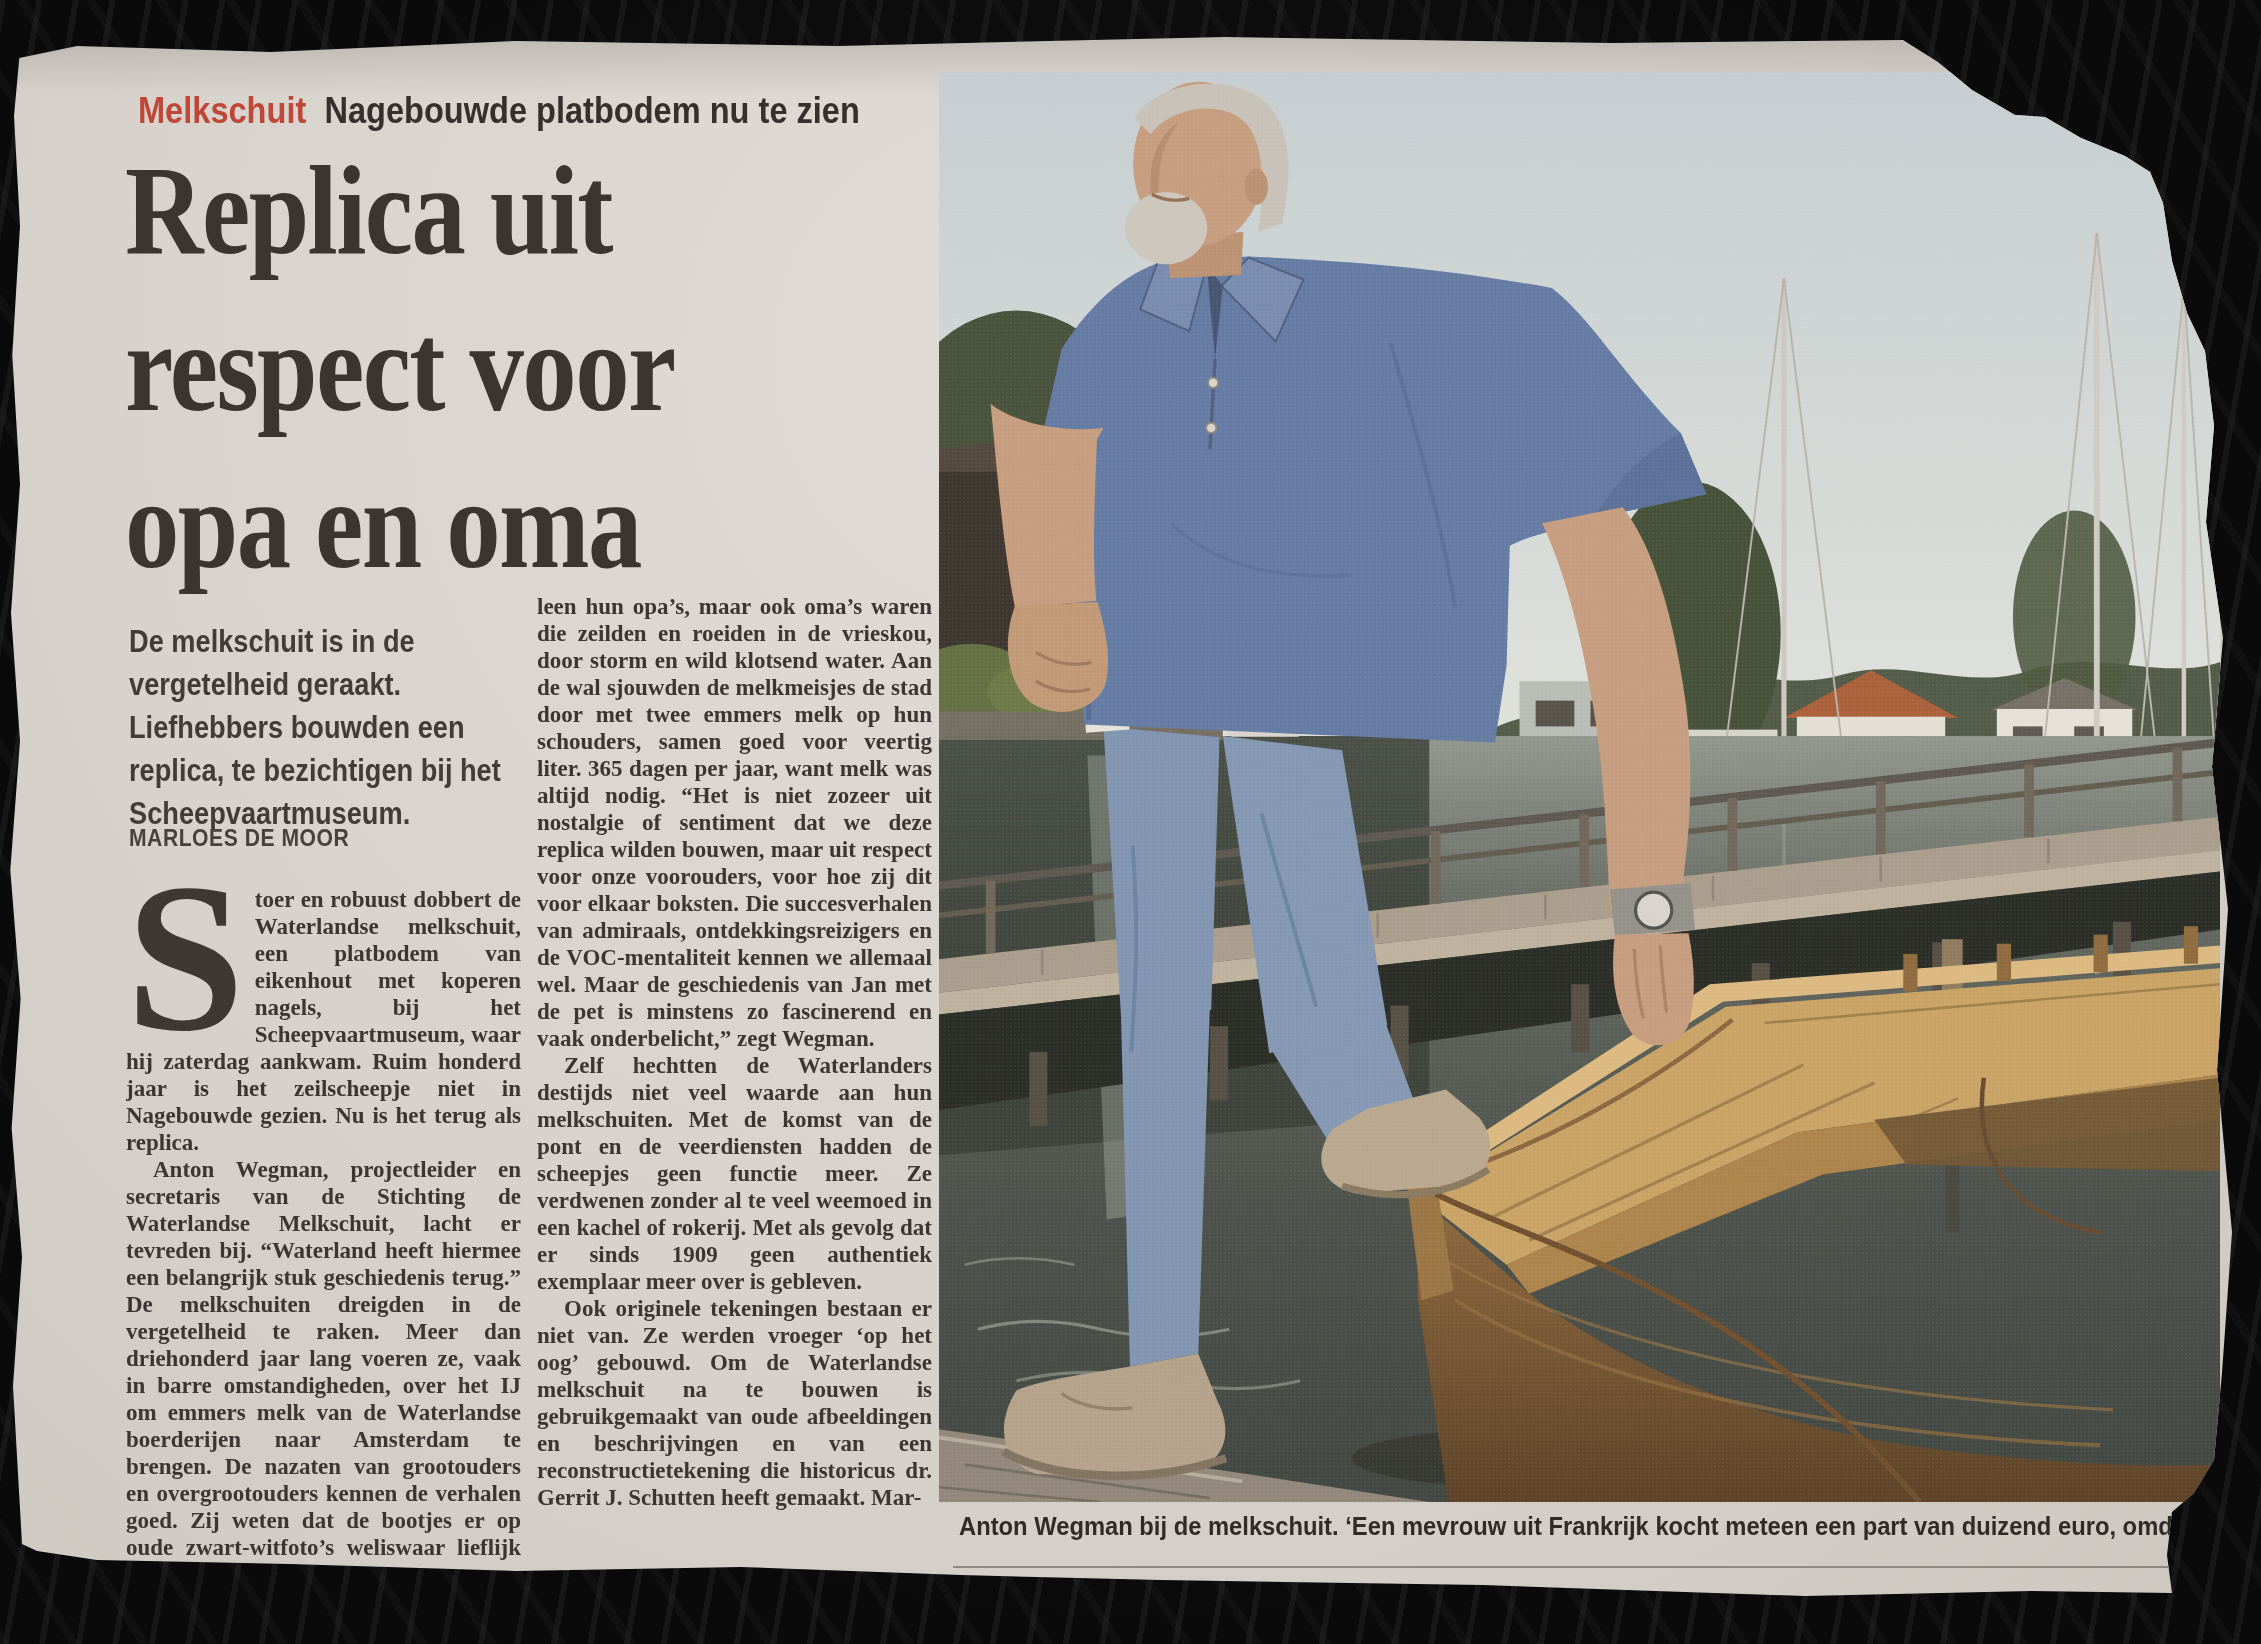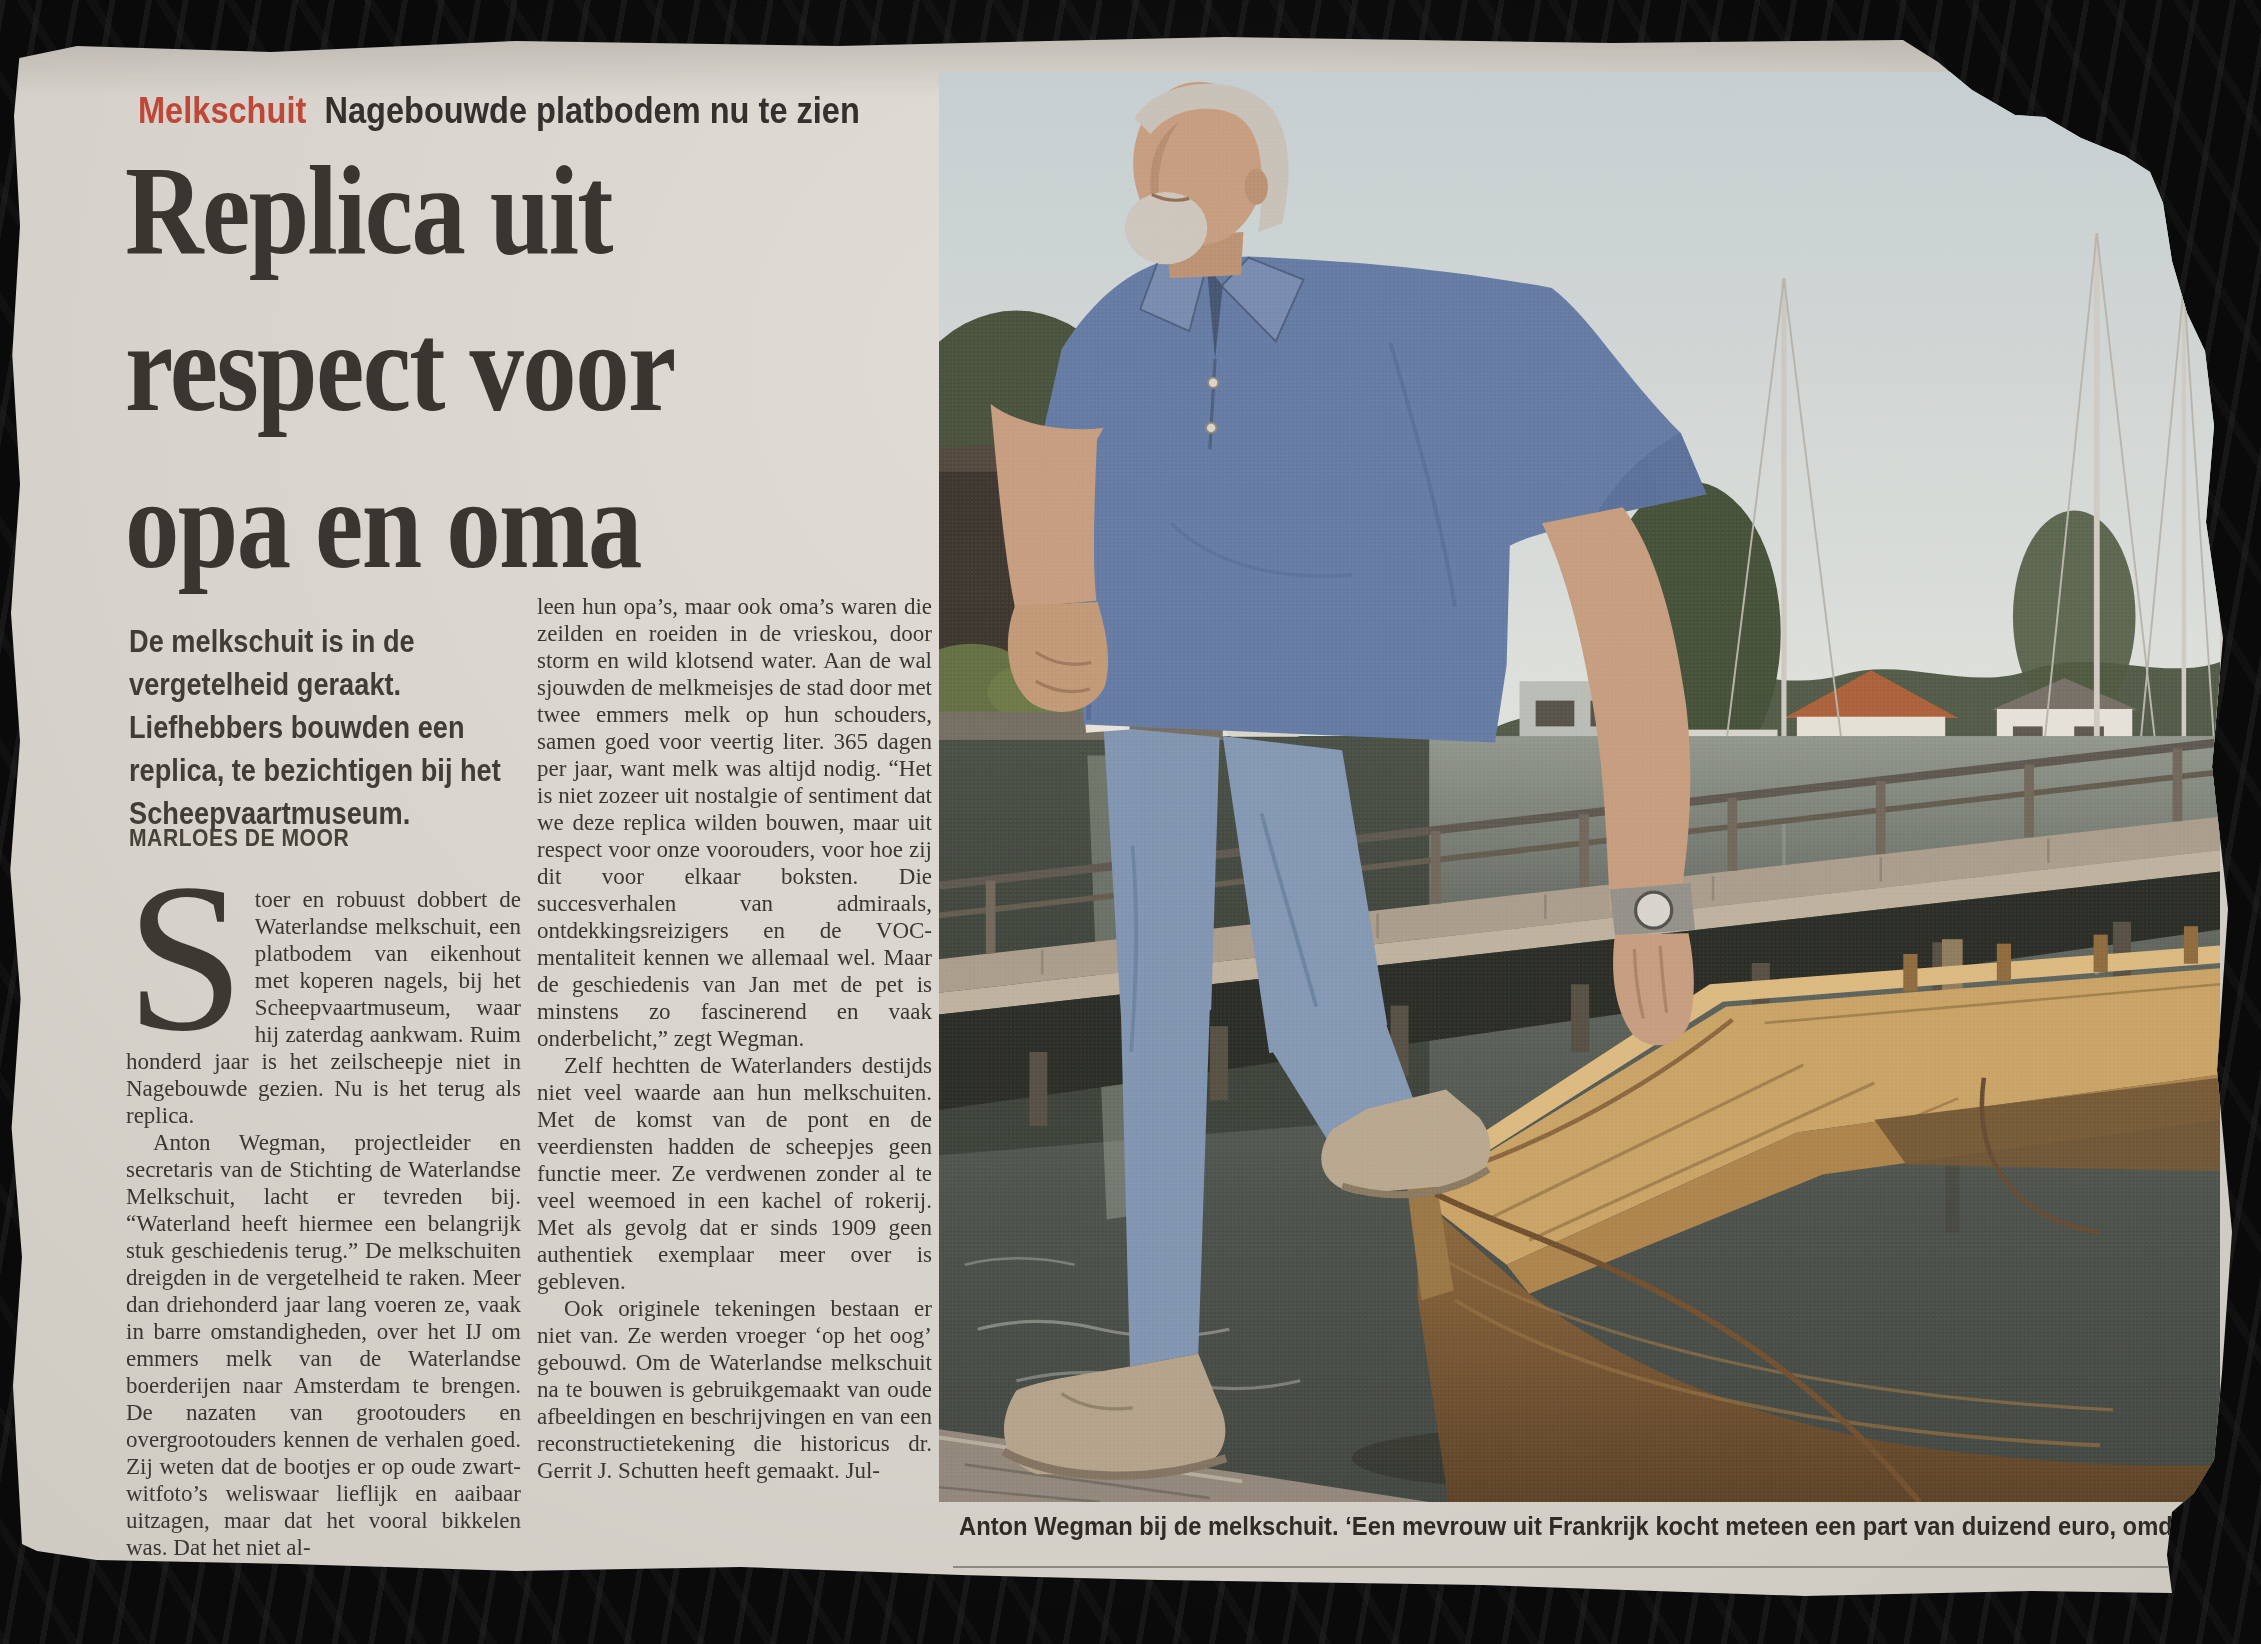--- a/index.html
+++ b/index.html
@@ -39,7 +39,7 @@
     font-weight:bold; font-size:24px; letter-spacing:0.6px; color:#474239; white-space:nowrap; }
   .col { position:absolute; font-family:"Liberation Serif", serif; font-size:23px; line-height:27px;
     color:#3b3632; text-align:justify; overflow:hidden; }
-  .col p { margin:0; }
+  .col p { margin:0;font-weight:bold; }
   .col p.pind { text-indent:27px; }
   .col1 { left:126px; top:886px; width:395px; height:674px; }
   .col2 { left:537px; top:593px; width:395px; height:959px; }

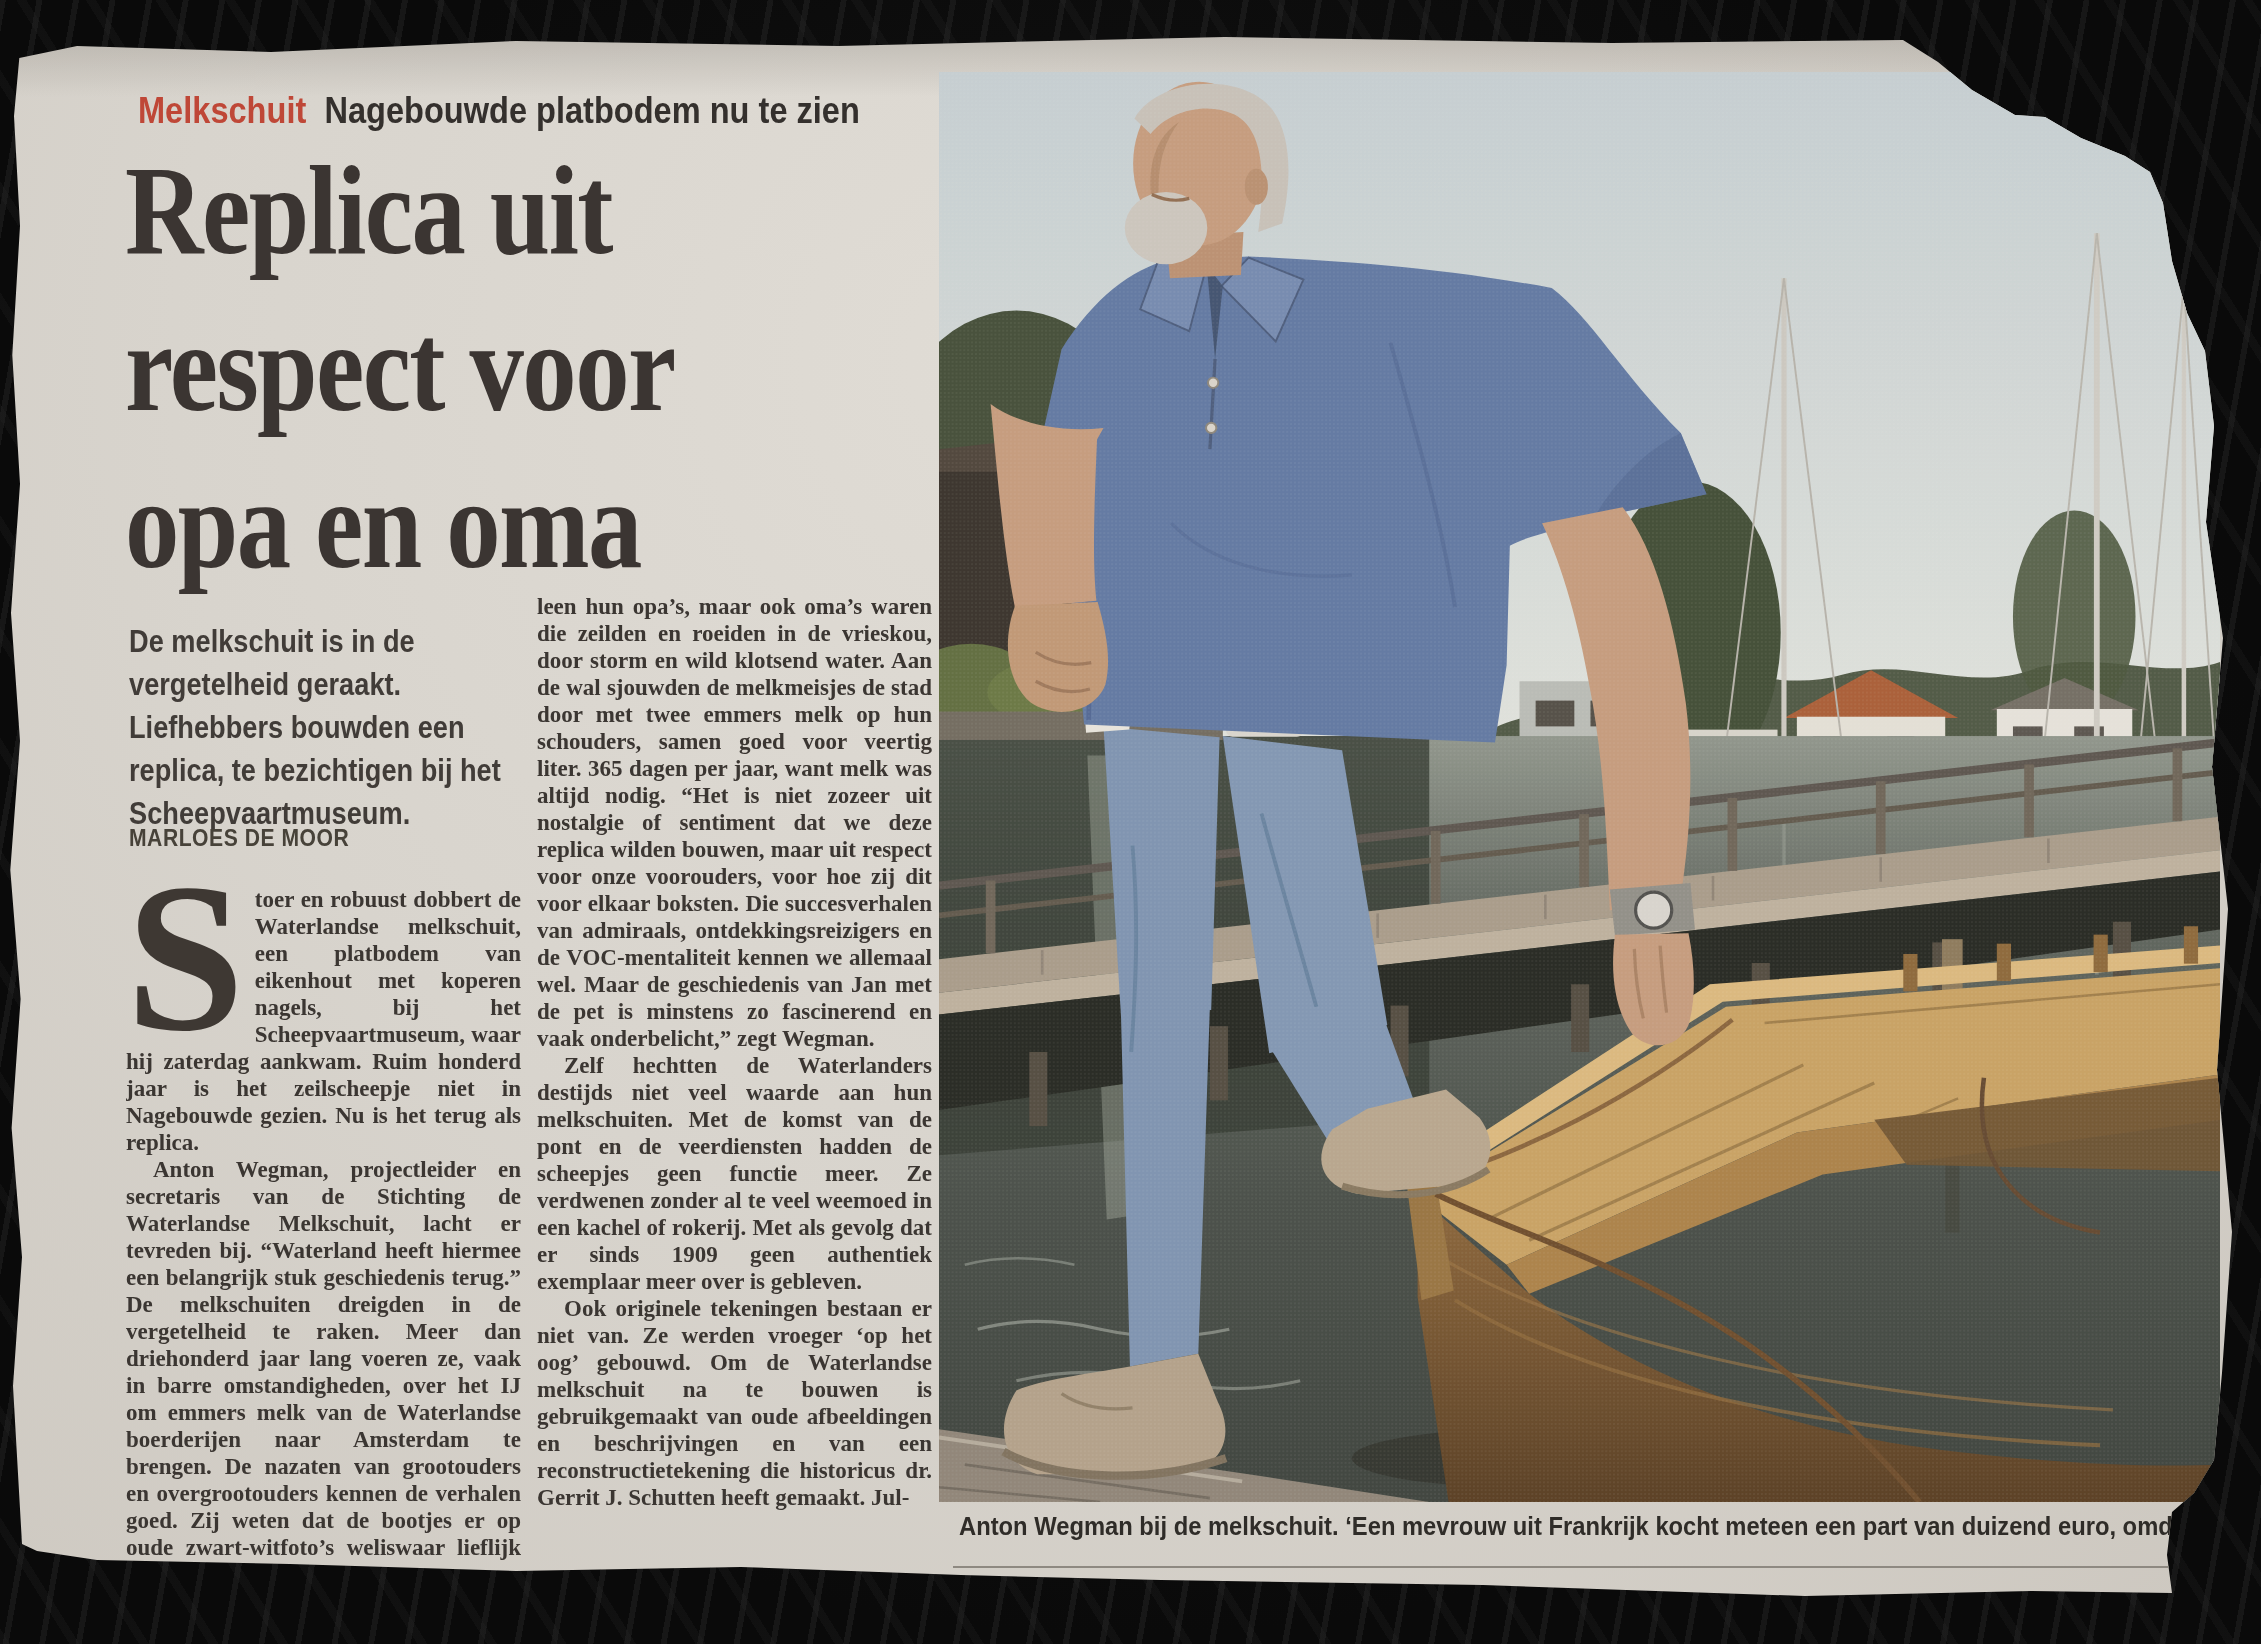--- a/index.html
+++ b/index.html
@@ -84,7 +84,7 @@
   <div class="col col2">
     <p>leen hun opa’s, maar ook oma’s waren die zeilden en roeiden in de vrieskou, door storm en wild klotsend water. Aan de wal sjouwden de melkmeisjes de stad door met twee emmers melk op hun schouders, samen goed voor veertig liter. 365 dagen per jaar, want melk was altijd nodig. “Het is niet zozeer uit nostalgie of sentiment dat we deze replica wilden bouwen, maar uit respect voor onze voorouders, voor hoe zij dit voor elkaar boksten. Die succesverhalen van admiraals, ontdekkingsreizigers en de VOC-mentaliteit kennen we allemaal wel. Maar de geschiedenis van Jan met de pet is minstens zo fascinerend en vaak onderbelicht,” zegt Wegman.</p>
     <p class="pind">Zelf hechtten de Waterlanders destijds niet veel waarde aan hun melkschuiten. Met de komst van de pont en de veerdiensten hadden de scheepjes geen functie meer. Ze verdwenen zonder al te veel weemoed in een kachel of rokerij. Met als gevolg dat er sinds 1909 geen authentiek exemplaar meer over is gebleven.</p>
-    <p class="pind">Ook originele tekeningen bestaan er niet van. Ze werden vroeger ‘op het oog’ gebouwd. Om de Waterlandse melkschuit na te bouwen is gebruikgemaakt van oude afbeeldingen en beschrijvingen en van een reconstructietekening die historicus dr. Gerrit J. Schutten heeft gemaakt. Jul-</p>
+    <p class="pind">Ook originele tekeningen bestaan er niet van. Ze werden vroeger ‘op het oog’ gebouwd. Om de Waterlandse melkschuit na te bouwen is gebruikgemaakt van oude afbeeldingen en beschrijvingen en van een reconstructietekening die historicus dr. Gerrit J. Schutten heeft gemaakt. Mar-</p>
   </div>
 
   <div class="photo">

